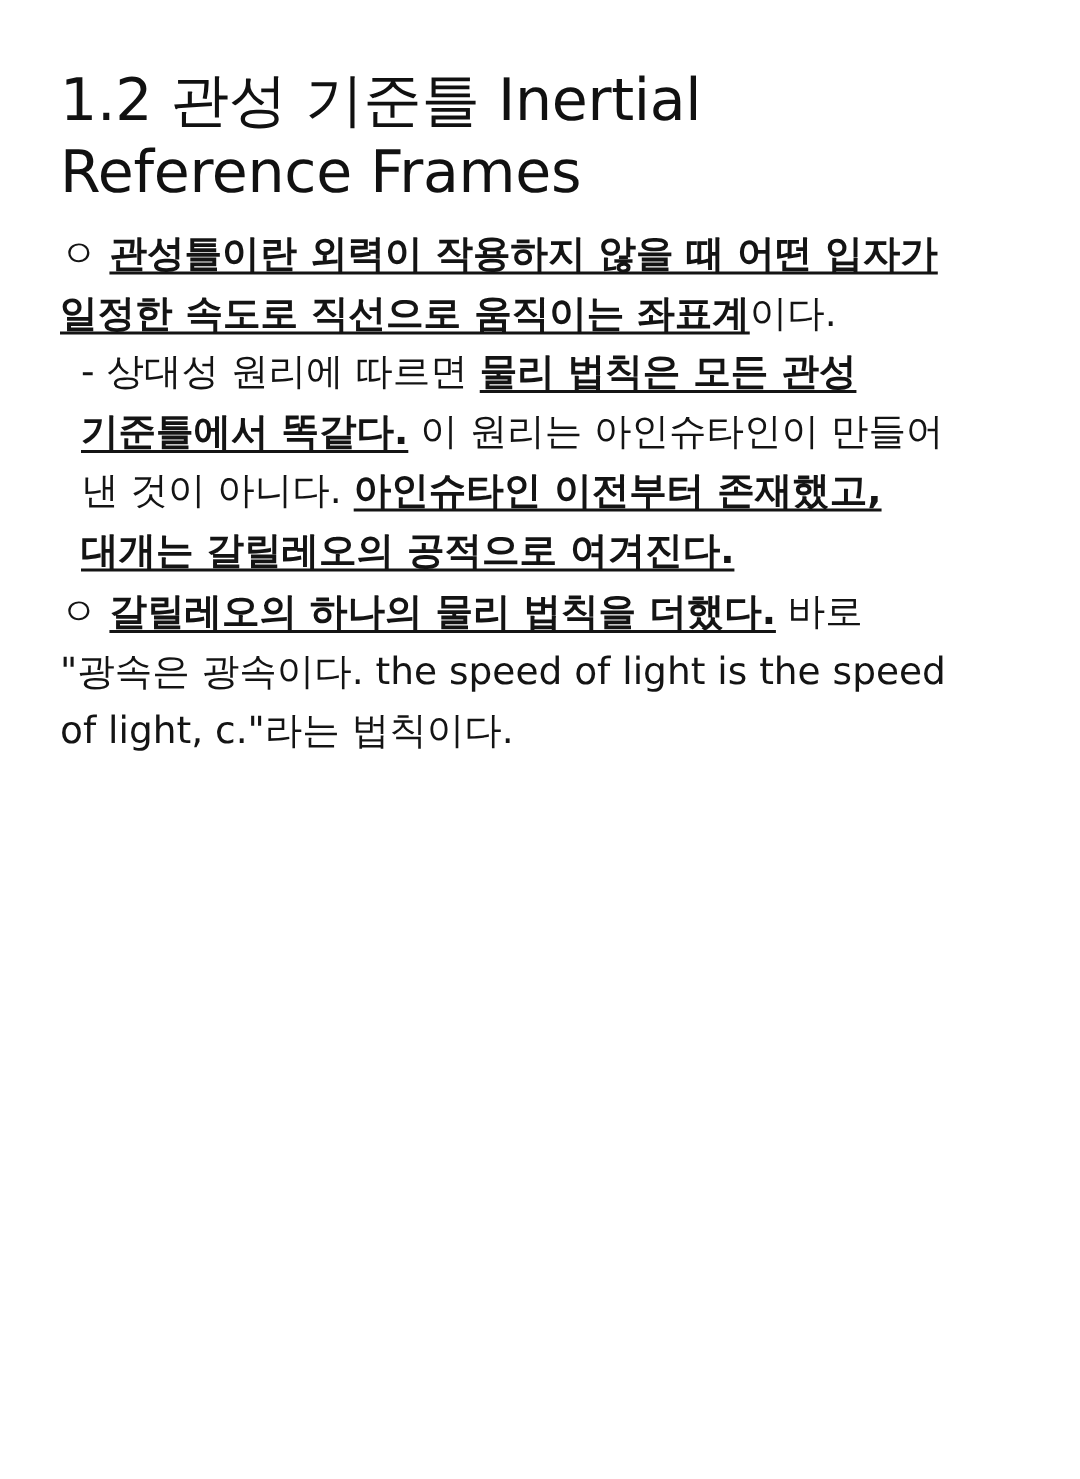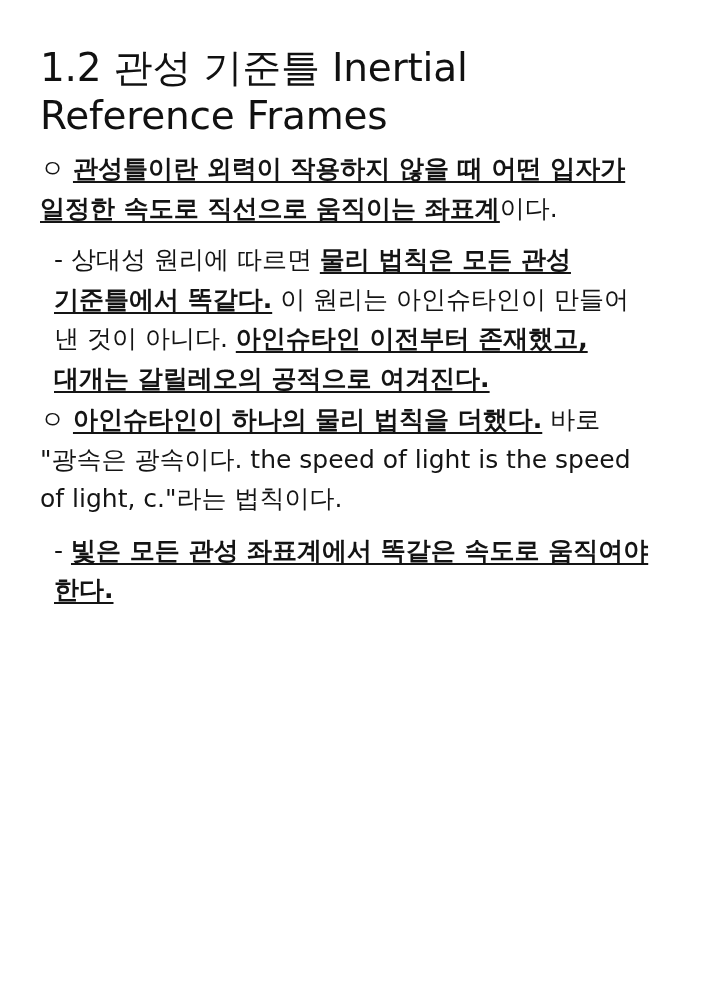--- a/index.html
+++ b/index.html
@@ -47,7 +47,7 @@
     margin-top: 2px;
   }
   .dash-para {
-    margin-top: 12px;
+    margin-top: 0px;
     padding-left: 14px;
     text-indent: -0px;
   }

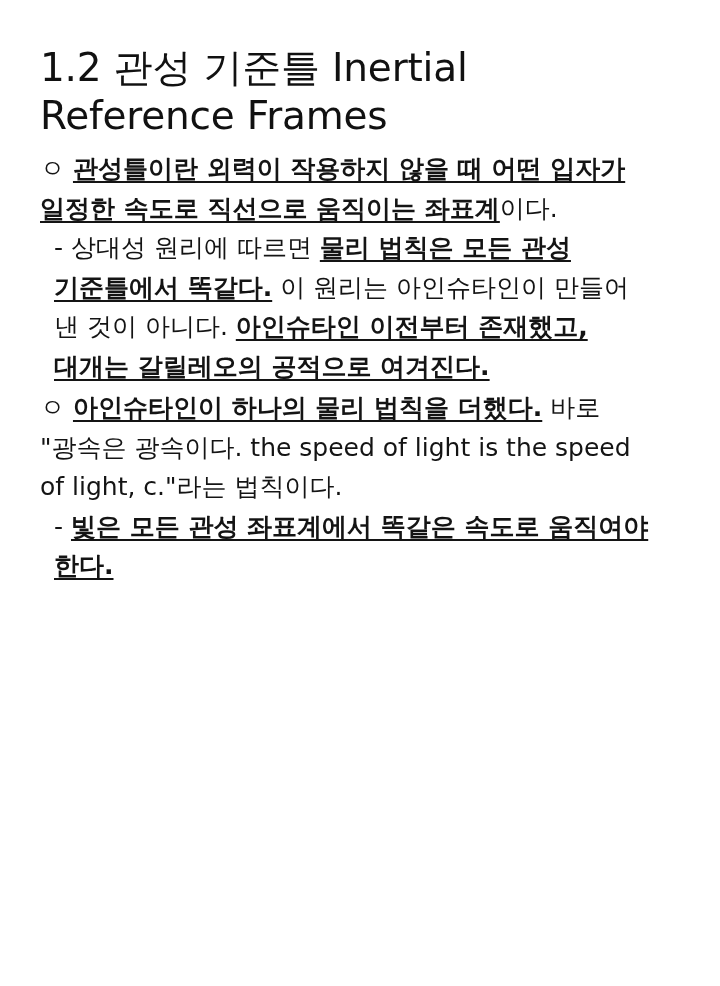--- a/index.html
+++ b/index.html
@@ -79,7 +79,7 @@
 
     <p class="para bullet-para blk">
       <span class="marker">ㅇ</span>
-      <span class="u">아인슈타인이 하나의 물리 법칙을 더했다.</span><span> 바로 "광속은 광속이다. the speed of light is the speed of light, c."라는 법칙이다.</span>
+      <span class="u">갈릴레오의 하나의 물리 법칙을 더했다.</span><span> 바로 "광속은 광속이다. the speed of light is the speed of light, c."라는 법칙이다.</span>
     </p>
 
     <p class="para dash-para blk">

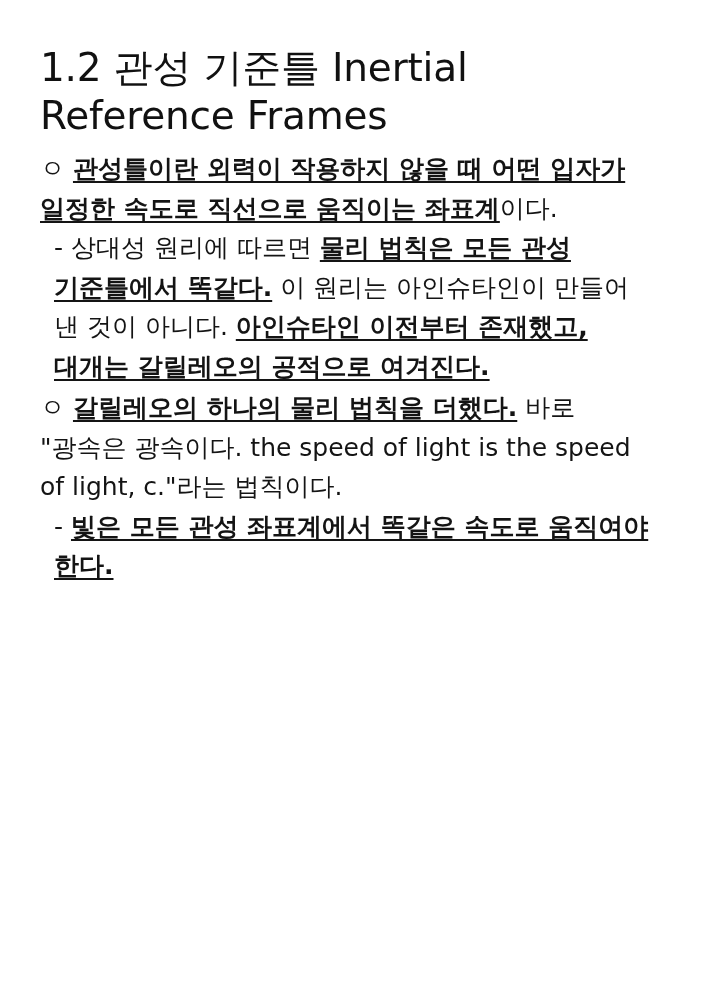--- a/index.html
+++ b/index.html
@@ -82,10 +82,6 @@
       <span class="u">갈릴레오의 하나의 물리 법칙을 더했다.</span><span> 바로 "광속은 광속이다. the speed of light is the speed of light, c."라는 법칙이다.</span>
     </p>
 
-    <p class="para dash-para blk">
-      <span class="marker">-</span>
-      <span class="u">빛은 모든 관성 좌표계에서 똑같은 속도로 움직여야 한다.</span>
-    </p>
 
   </div>
 </div>

